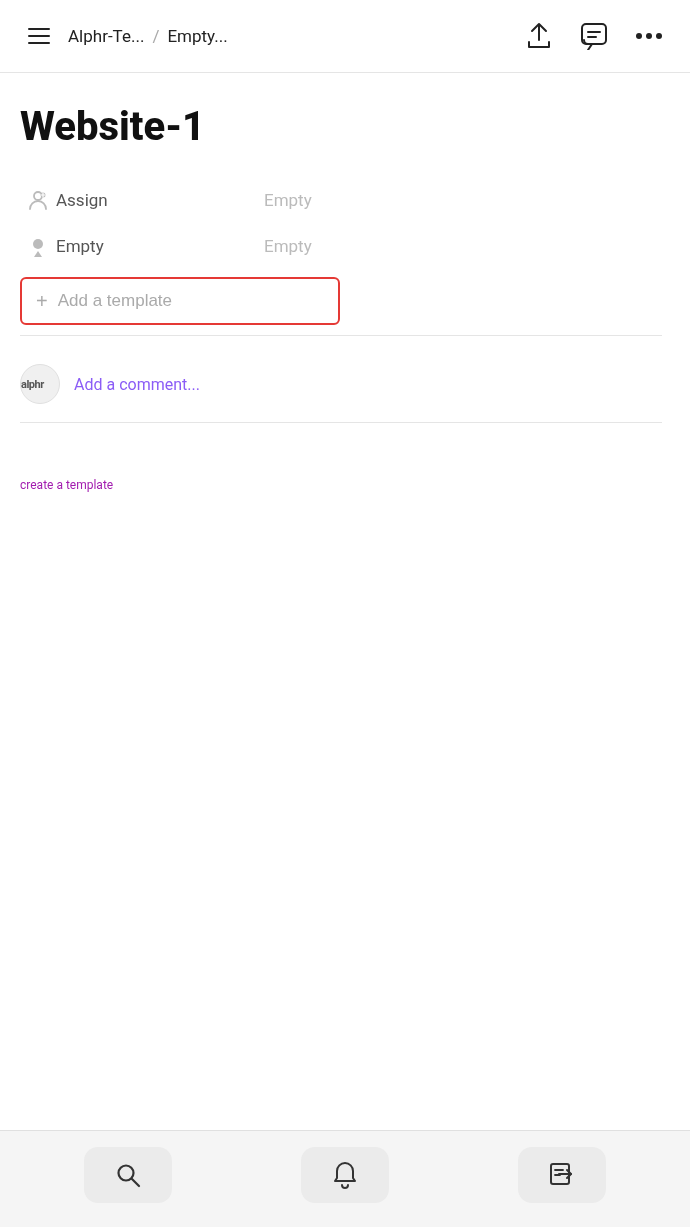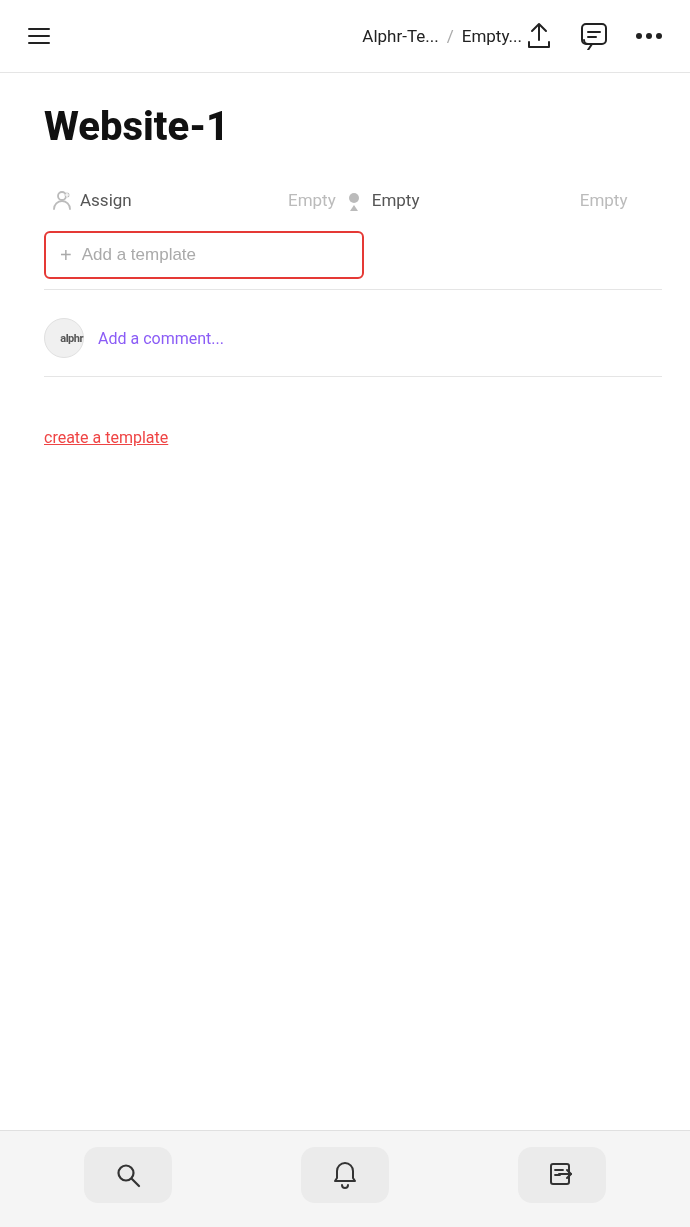--- a/index.html
+++ b/index.html
@@ -33,7 +33,6 @@
       align-items: center;
       gap: 14px;
       flex: 1;
-      justify-content: space-between;
     }
 
     .hamburger-icon {

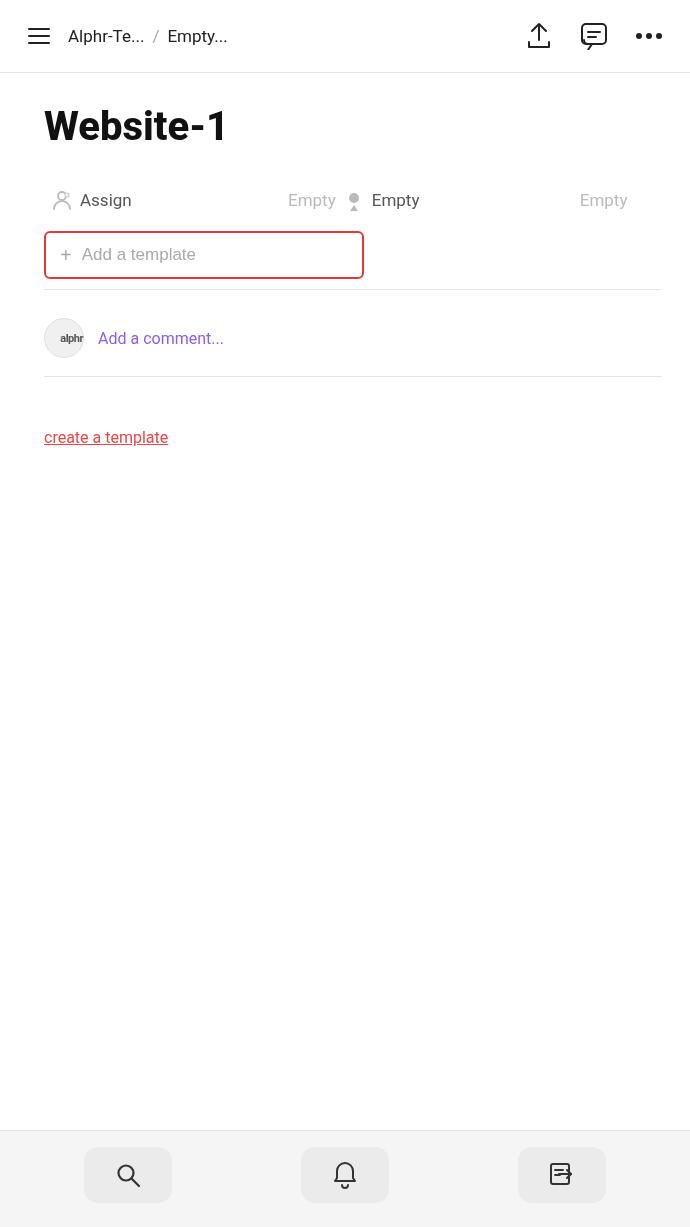--- a/index.html
+++ b/index.html
@@ -82,7 +82,7 @@
     
     .main-content {
       flex: 1;
-      padding: 32px 28px 24px 44px;
+      padding: 32px 28px 24px 20px;
     }
 
     .page-title {

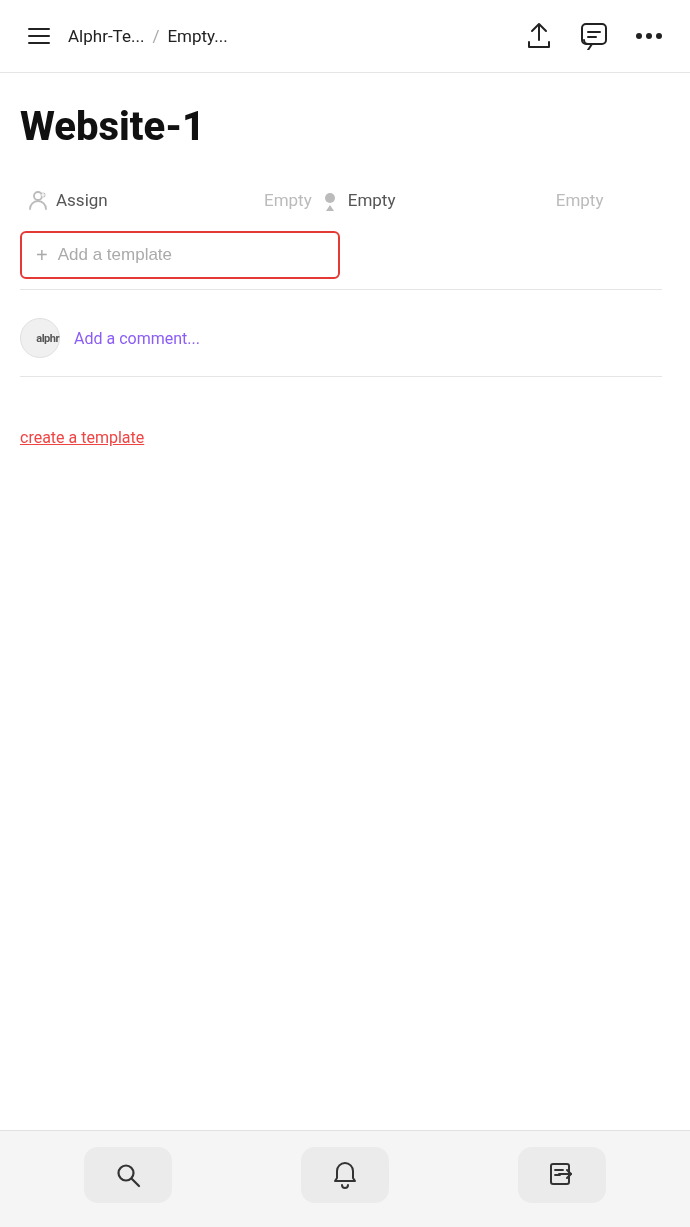--- a/index.html
+++ b/index.html
@@ -96,7 +96,7 @@
     
     .properties-section {
       display: flex;
-      flex-direction: row;
+      flex-direction: column;
       gap: 0;
       margin-bottom: 8px;
     }

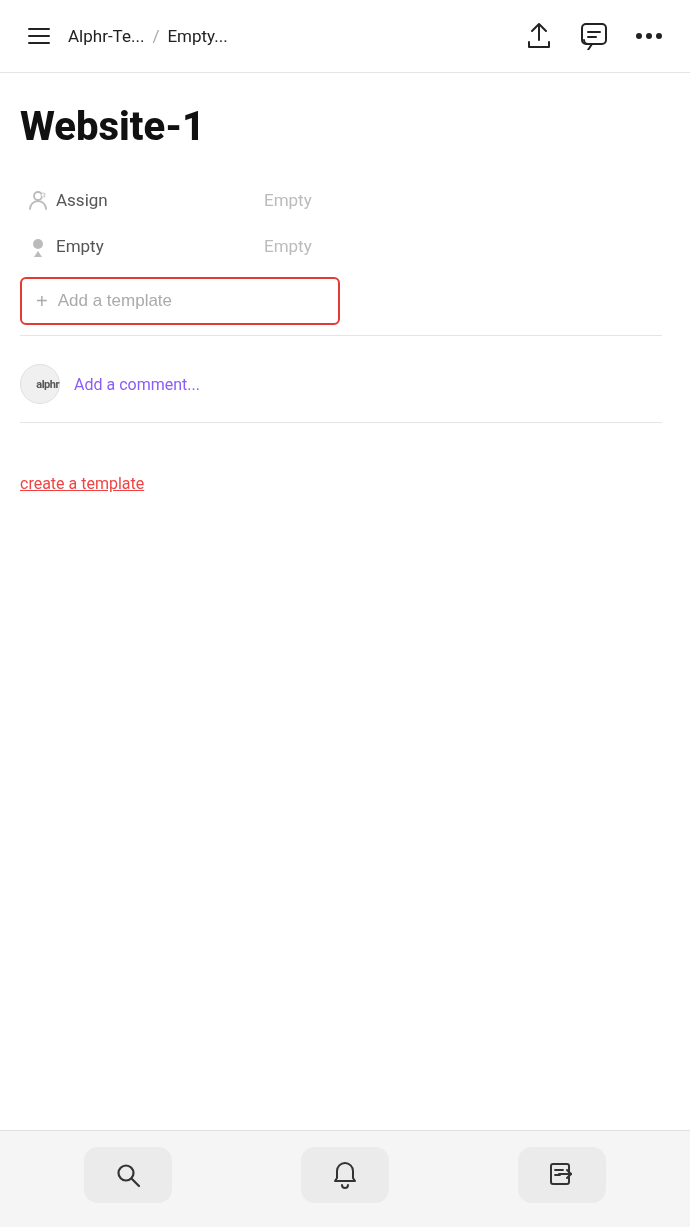--- a/index.html
+++ b/index.html
@@ -179,7 +179,7 @@
       background: #f0f0f0;
       display: flex;
       align-items: center;
-      justify-content: flex-end;
+      justify-content: flex-start;
       font-size: 11px;
       font-weight: 700;
       color: #555;

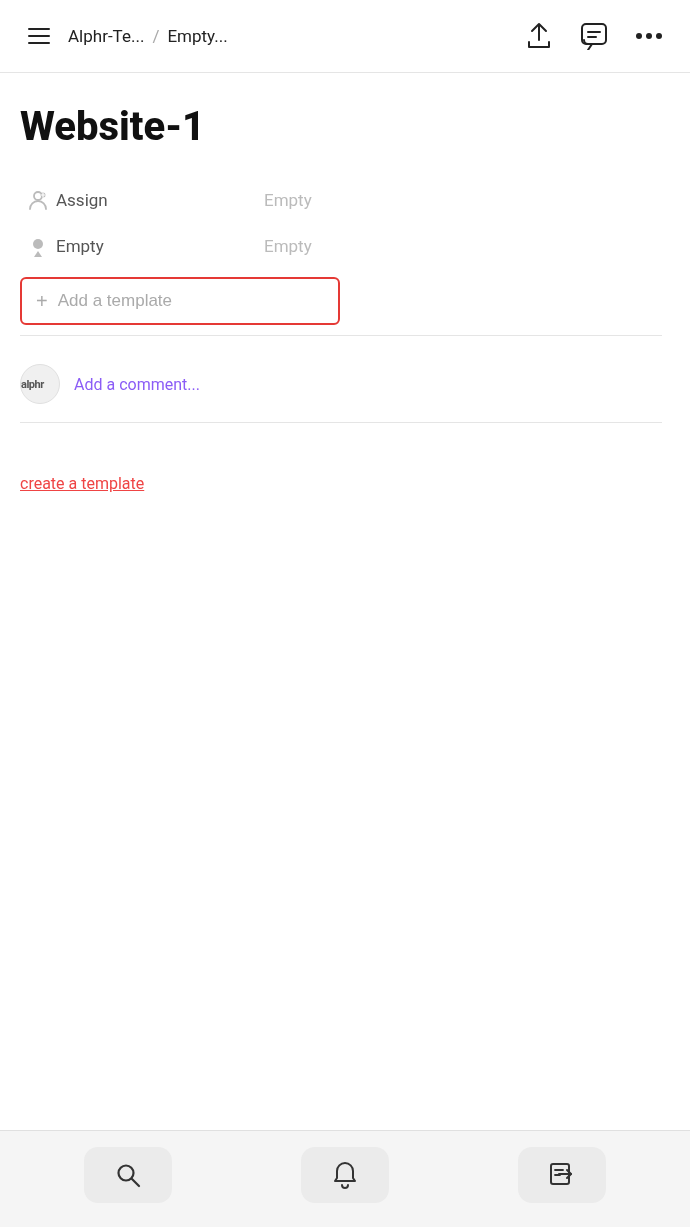--- a/index.html
+++ b/index.html
@@ -207,10 +207,9 @@
     }
 
     .create-template-link {
-      color: #ef4444;
-      text-decoration: underline;
-      cursor: pointer;
-      font-size: 16px;
+      color: #a21caf;
+      cursor: pointer;
+      font-size: 12px;
     }
 
     

